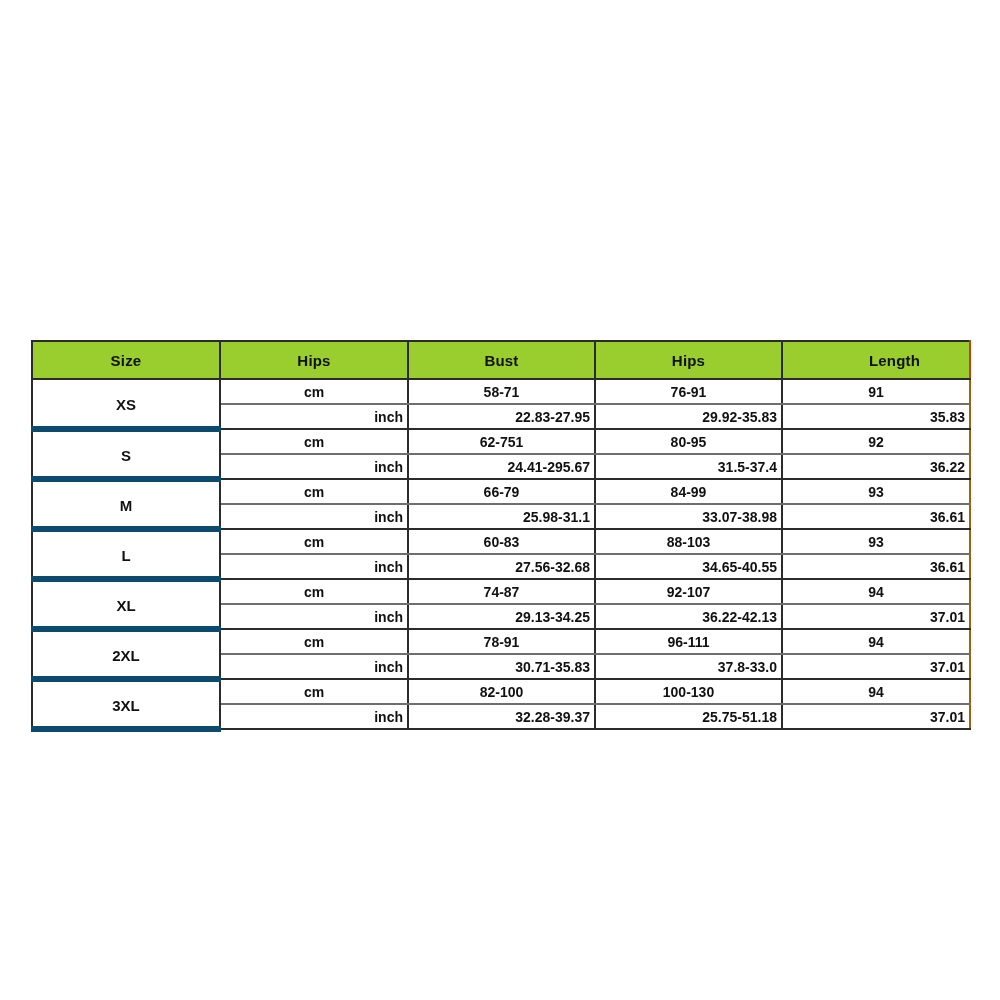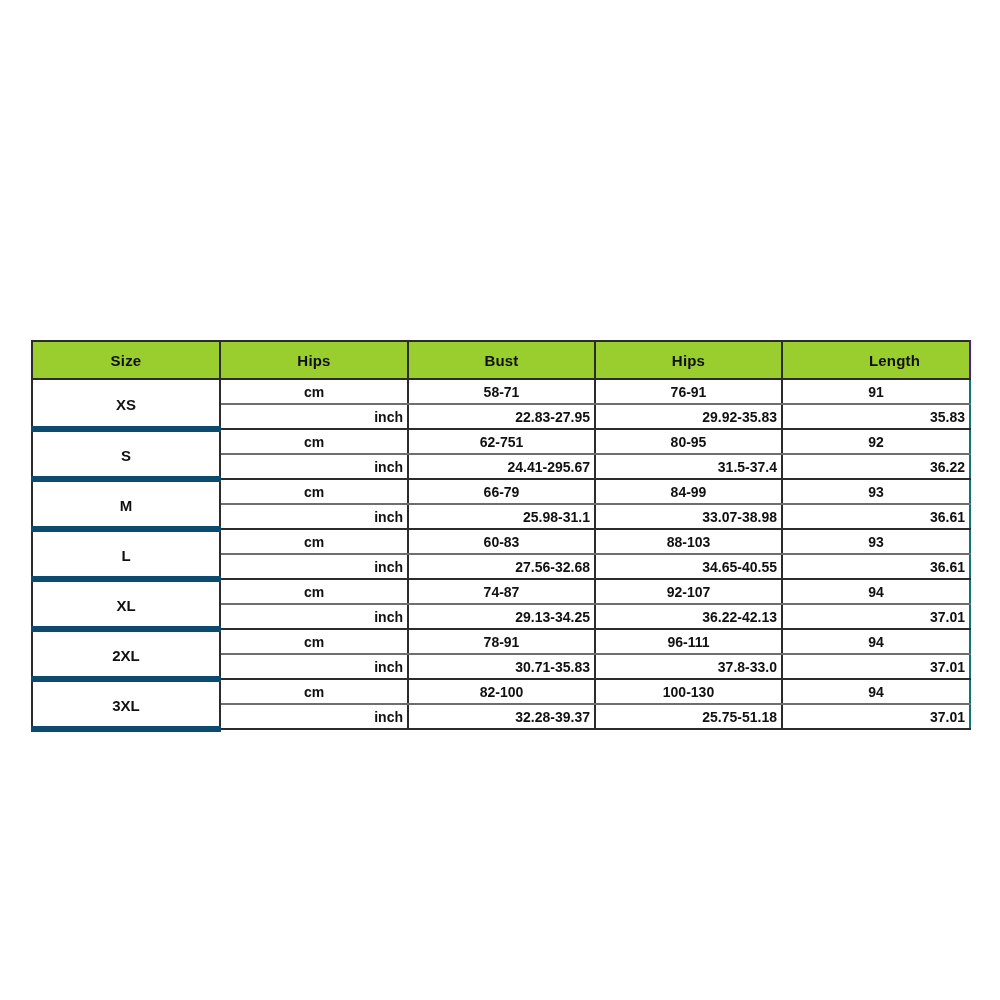--- a/index.html
+++ b/index.html
@@ -58,7 +58,7 @@
     letter-spacing: .2px;
   }
   thead th.first { border-left: 2px solid #2b2b2b; }
-  thead th.last  { border-right: 2px solid #4c1d95; padding-left: 37px; }
+  thead th.last  { border-right: 2px solid #c2410c; padding-left: 37px; }
 
   
   tbody td {

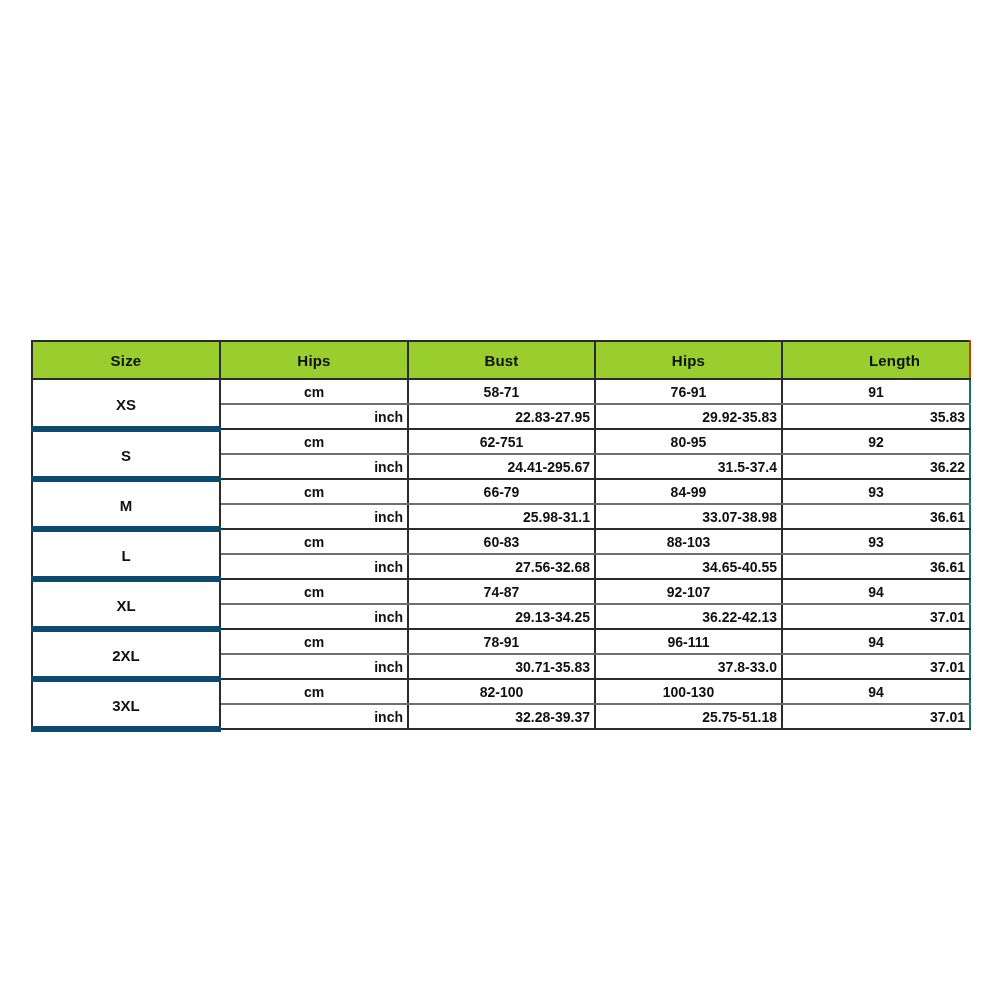--- a/index.html
+++ b/index.html
@@ -77,7 +77,7 @@
     border-left: 2px solid #2b2b2b;
     font-size: 15px;
   }
-  tbody td.last { border-right: 2px solid #0f766e; }
+  tbody td.last { border-right: 2px solid #a16207; }
 
   
   tbody tr.row-cm td.val,

